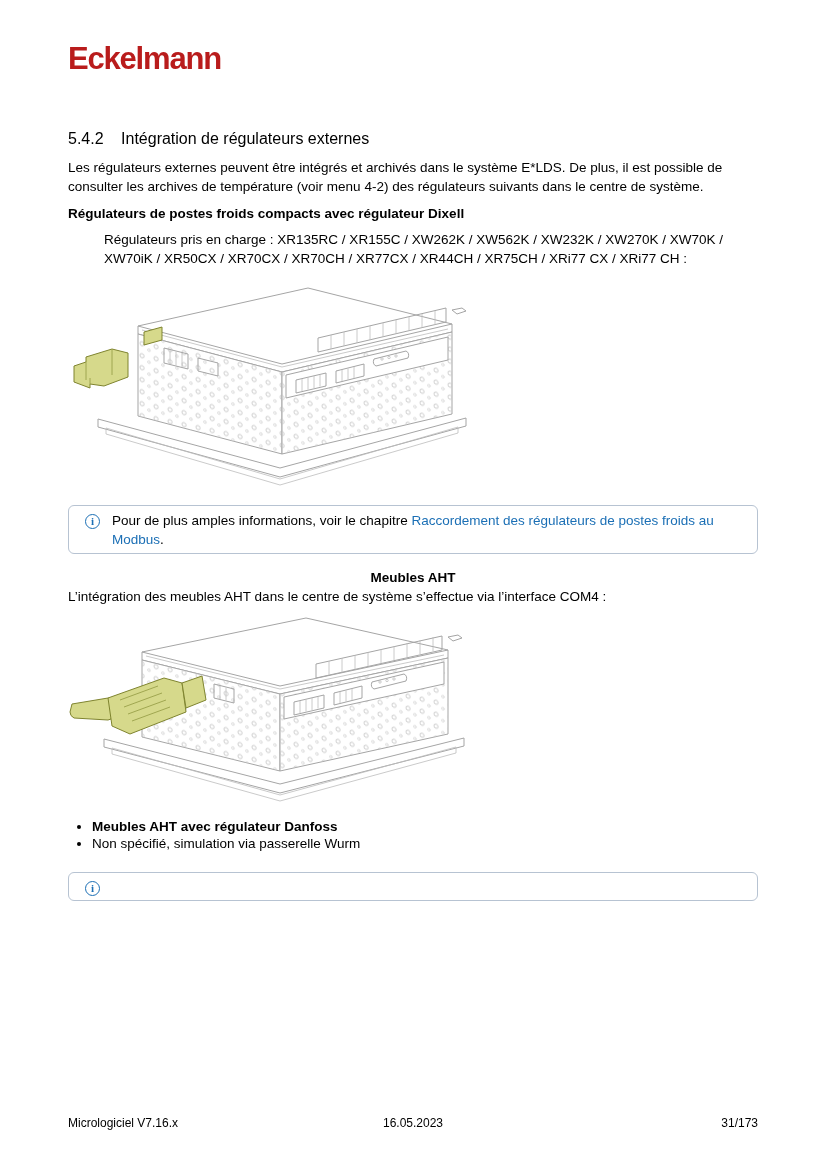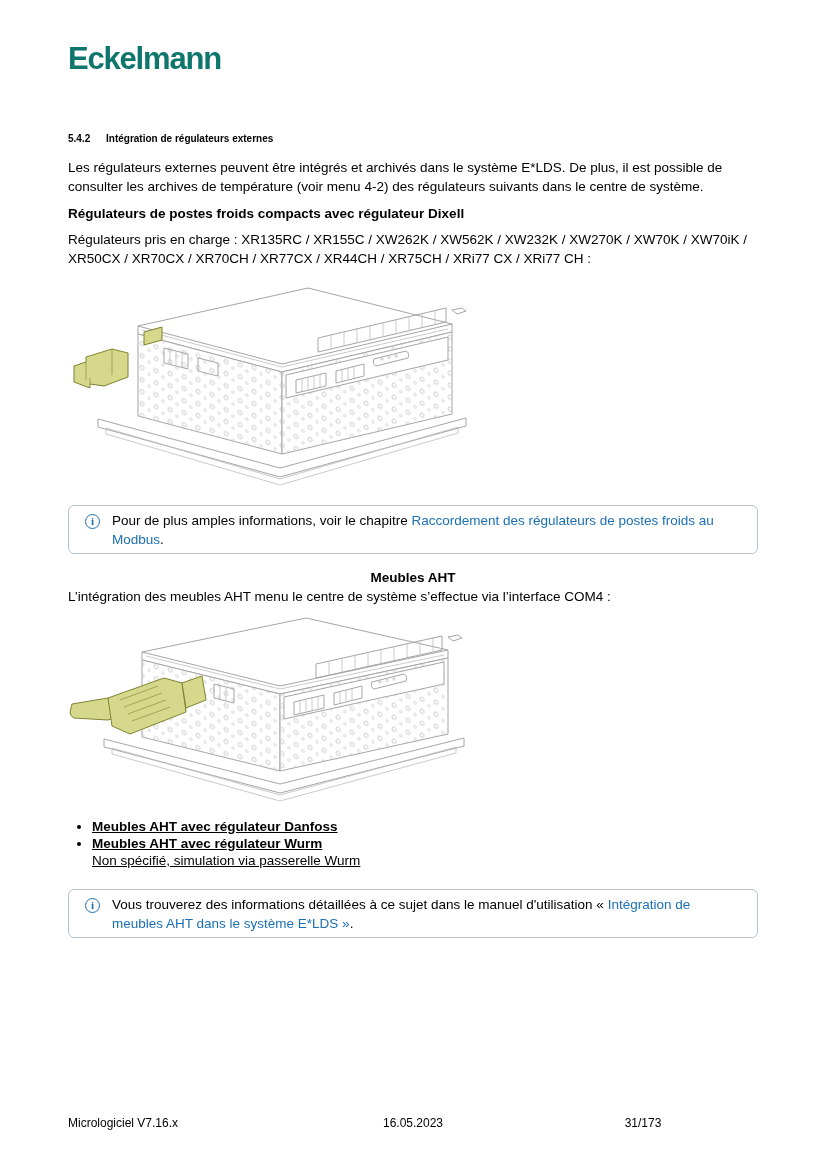--- a/index.html
+++ b/index.html
@@ -8,7 +8,7 @@
     font-family:"Liberation Sans",sans-serif;font-size:13.5px;line-height:19px;color:#000;
   }
   .content{position:absolute;left:68px;top:0;width:690px;}
-  .logo{margin:42px 0 0;font-size:31px;line-height:33px;font-weight:bold;color:#0f766e;letter-spacing:-1.2px;}
+  .logo{margin:42px 0 0;font-size:31px;line-height:33px;font-weight:bold;color:#b91c1c;letter-spacing:-1.2px;}
   .section-heading{margin:55px 0 0;font-size:10px;line-height:18px;font-weight:bold;}
   .section-heading .num{margin-right:13px;}
   p{margin:0;}

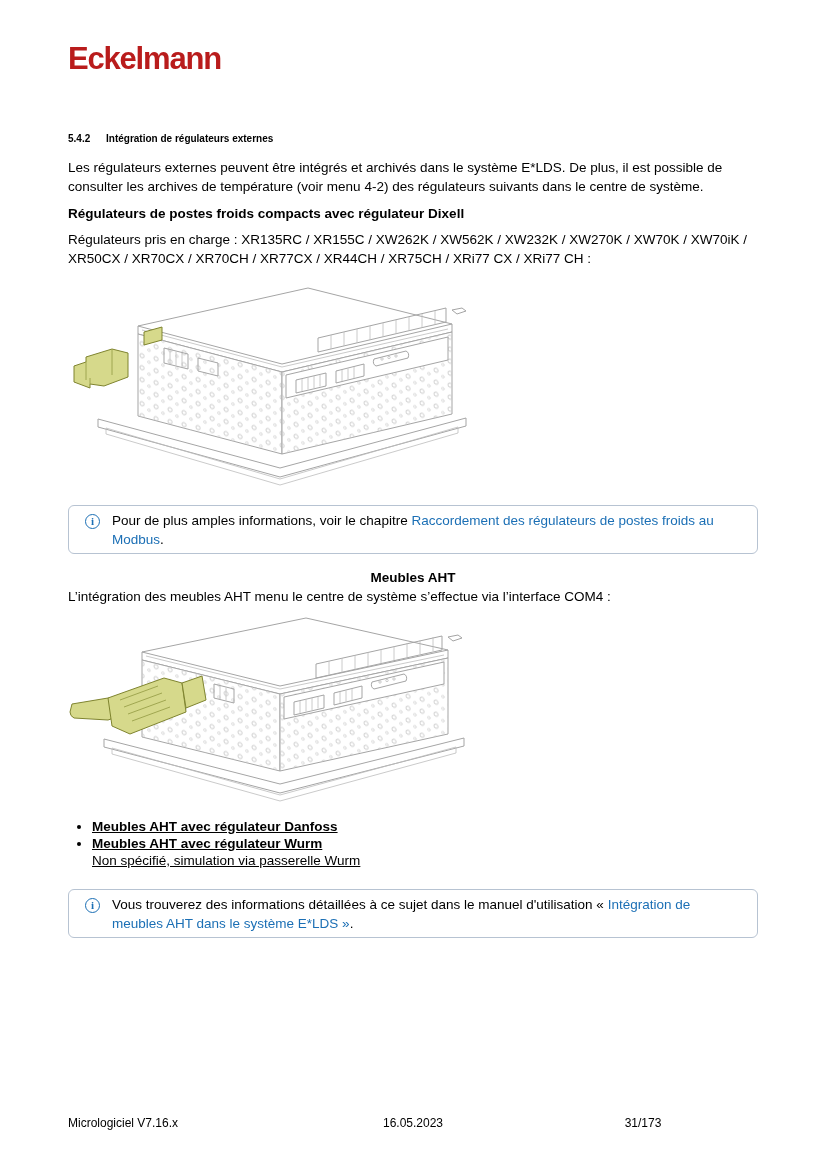--- a/index.html
+++ b/index.html
@@ -9,7 +9,7 @@
   }
   .content{position:absolute;left:68px;top:0;width:690px;}
   .logo{margin:42px 0 0;font-size:31px;line-height:33px;font-weight:bold;color:#b91c1c;letter-spacing:-1.2px;}
-  .section-heading{margin:55px 0 0;font-size:10px;line-height:18px;font-weight:bold;}
+  .section-heading{margin:55px 0 0;font-size:16px;line-height:18px;font-weight:normal;}
   .section-heading .num{margin-right:13px;}
   p{margin:0;}
   .intro{margin-top:10px;}

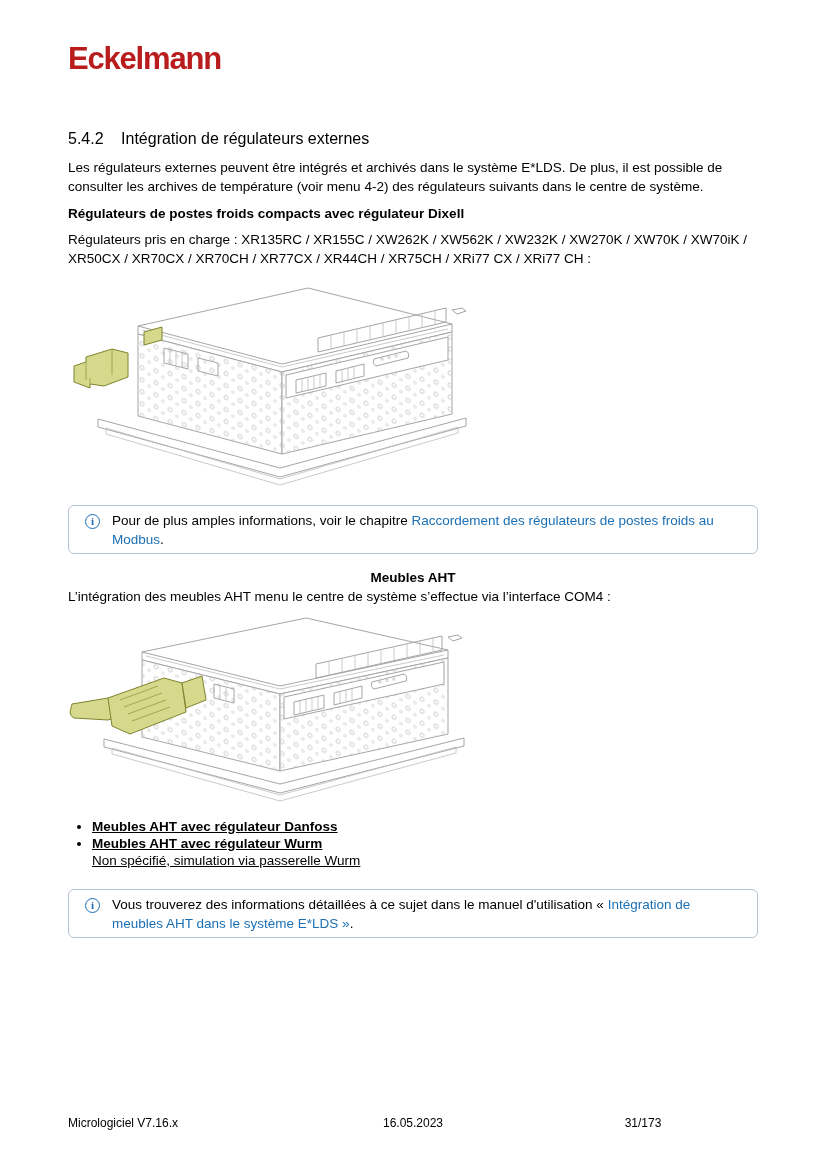--- a/index.html
+++ b/index.html
@@ -14,7 +14,7 @@
   p{margin:0;}
   .intro{margin-top:10px;}
   .subhead{margin-top:8px;font-weight:bold;}
-  .supported{margin-top:7px;}
+  .supported{margin-top:7px;margin-left:36px;}
   figure{margin:8px 0 0;padding:0;width:402px;}
   figure.fig2{margin-top:2px;}
   .infobox{

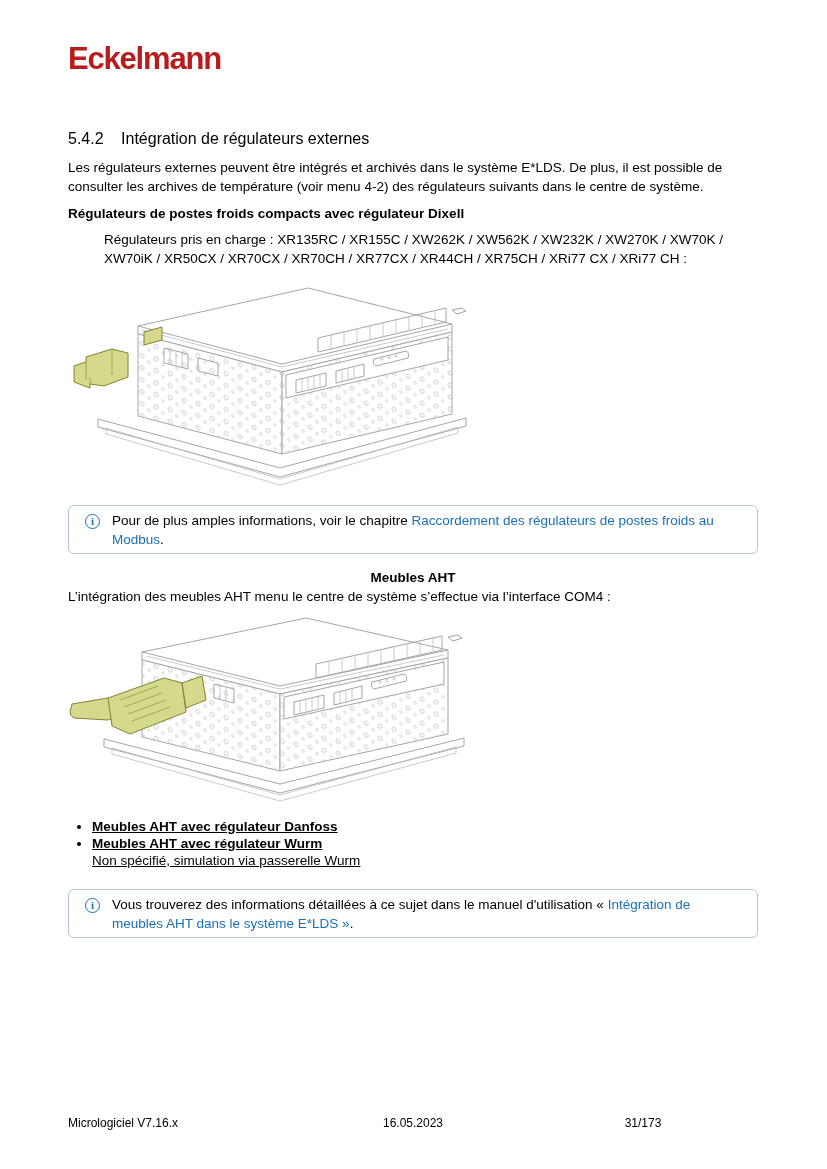--- a/index.html
+++ b/index.html
@@ -119,7 +119,7 @@
     </div>
 
     <p class="aht-head">Meubles AHT</p>
-    <p>L’intégration des meubles AHT menu le centre de système s’effectue via l’interface COM4 :</p>
+    <p>L’intégration des meubles AHT dans le centre de système s’effectue via l’interface COM4 :</p>
 
     <figure class="fig2">
       <svg width="402" height="195" viewBox="0 0 402 195">

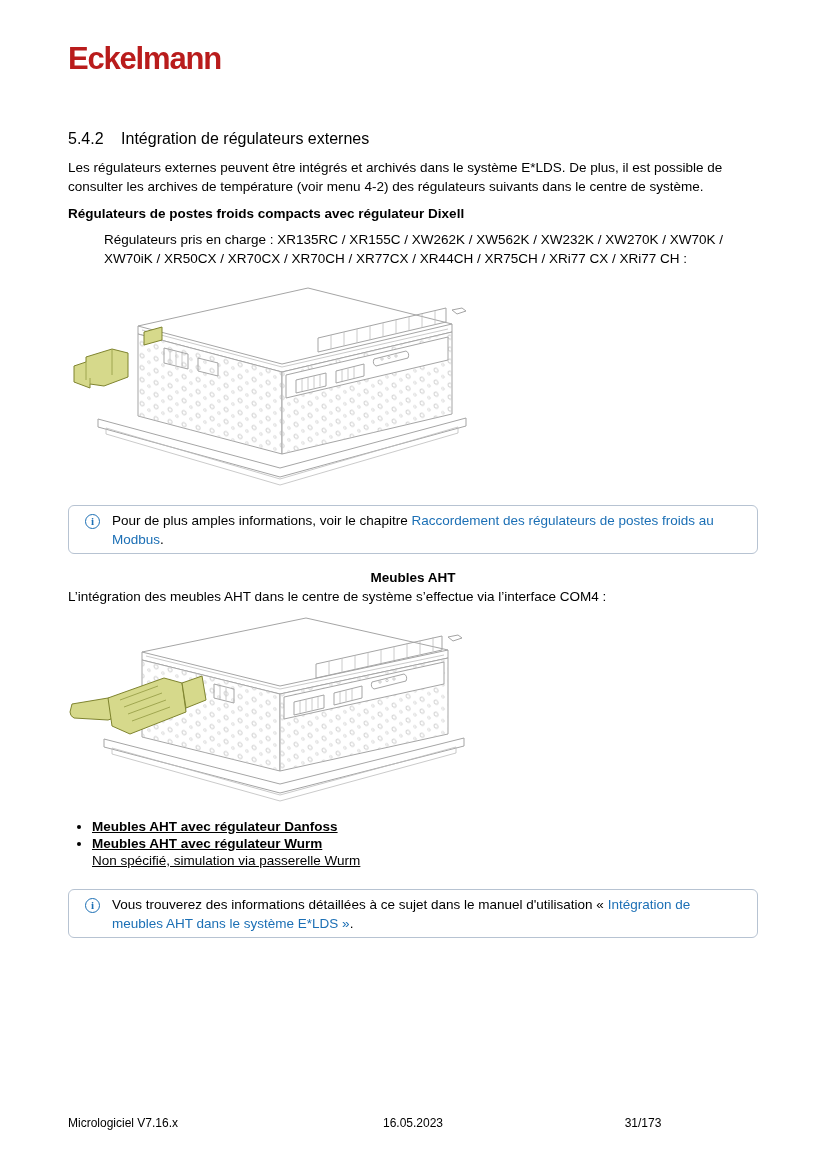--- a/index.html
+++ b/index.html
@@ -30,7 +30,7 @@
   }
   .link{color:#1b6fb5;text-decoration:none;cursor:pointer;}
   .aht-head{margin-top:14px;font-weight:bold;text-align:center;}
-  ul.bullets{margin:10px 0 0;padding:0 0 0 24px;list-style:disc;text-decoration:underline;}
+  ul.bullets{margin:10px 0 0;padding:0 0 0 24px;list-style:disc;}
   ul.bullets li{line-height:17px;}
   ul.bullets li + li{margin-top:0;}
   .b-title{font-weight:bold;}

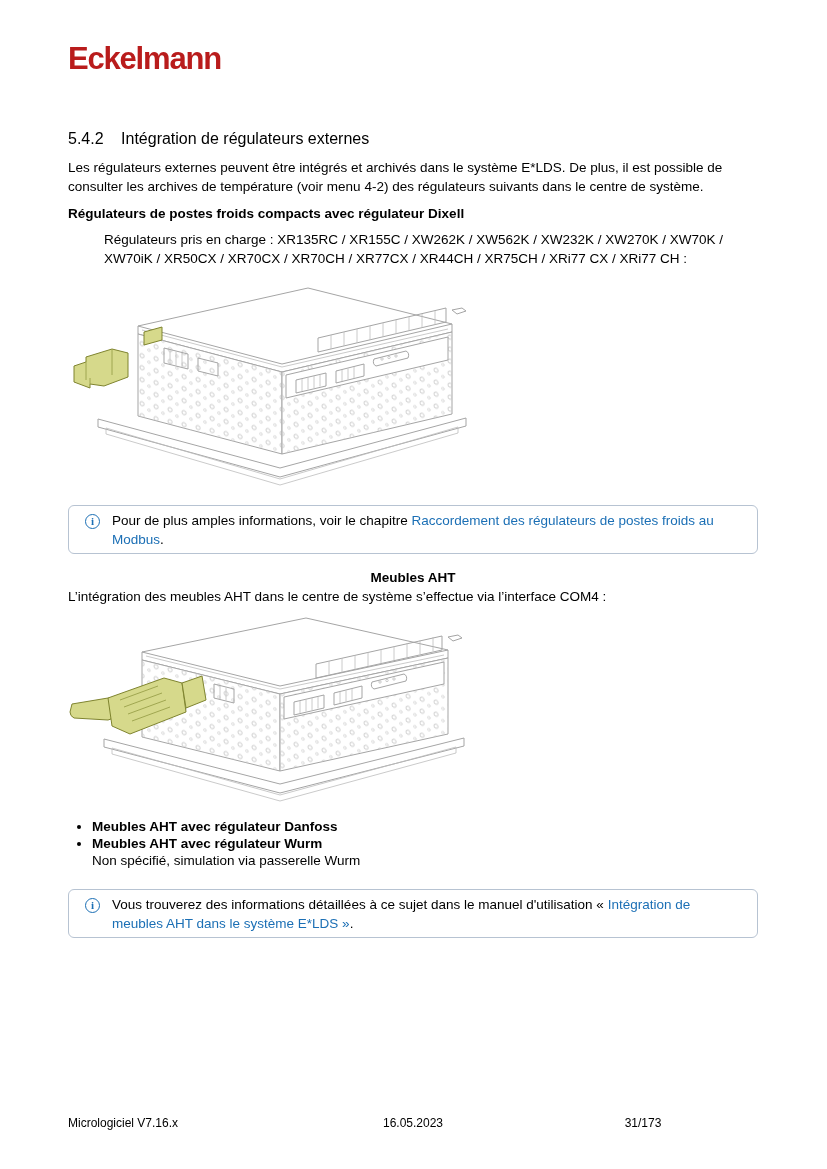--- a/index.html
+++ b/index.html
@@ -172,7 +172,6 @@
         <div class="b-title">Meubles AHT avec régulateur Danfoss</div>
       </li>
       <li>
-        <div class="b-title">Meubles AHT avec régulateur Wurm</div>
         <div>Non spécifié, simulation via passerelle Wurm</div>
       </li>
     </ul>

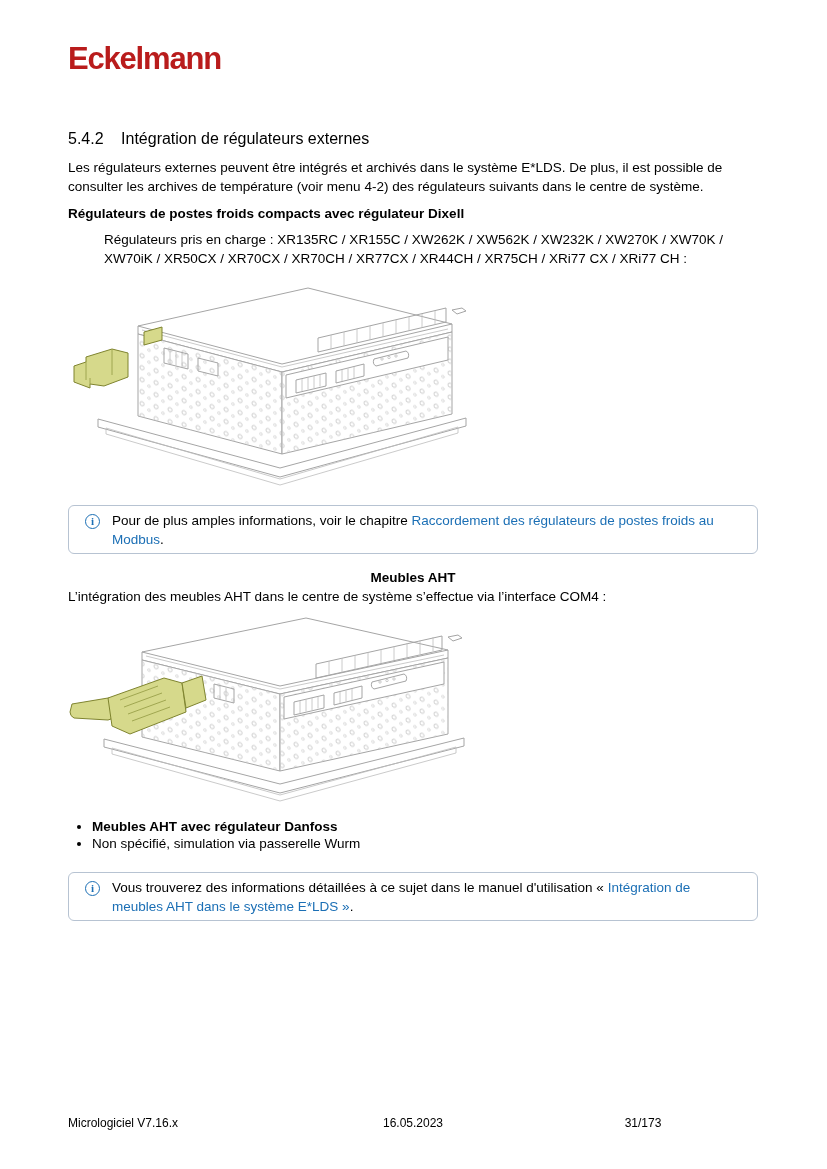--- a/index.html
+++ b/index.html
@@ -178,7 +178,6 @@
 
     <div class="infobox second">
       <div class="info-icon">i</div>
-      <p><span>Vous trouverez des informations détaillées à ce sujet dans le manuel d'utilisation « </span><a class="link">Intégration de meubles AHT dans le système E*LDS »</a><span>.</span></p>
     </div>
 
   </div>

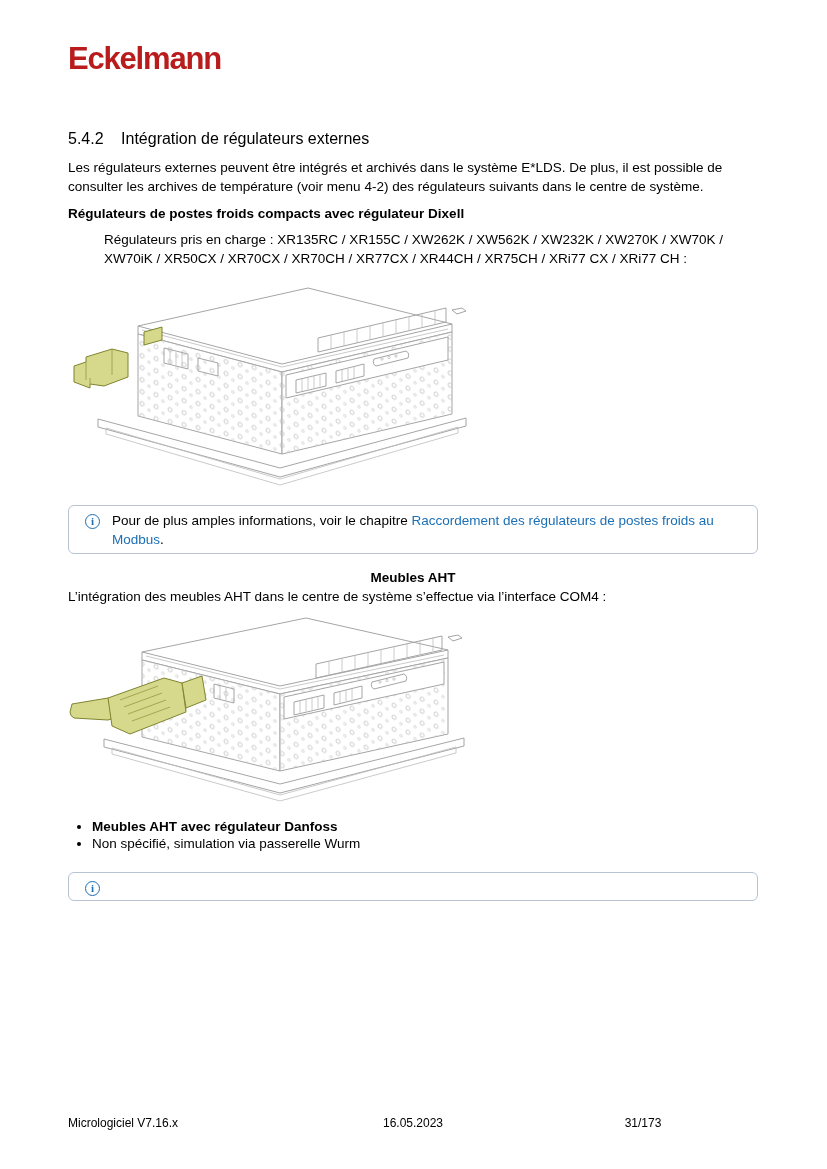--- a/index.html
+++ b/index.html
@@ -40,7 +40,7 @@
   }
   .footer span{flex:1;}
   .footer .c{text-align:center;}
-  .footer .r{text-align:center;}
+  .footer .r{text-align:right;}
   svg .ln{fill:none;stroke:#a5a5a5;stroke-width:1;}
   svg .ln2{fill:none;stroke:#bdbdbd;stroke-width:0.8;}
   svg .face{fill:#ffffff;stroke:#a5a5a5;stroke-width:1;}

